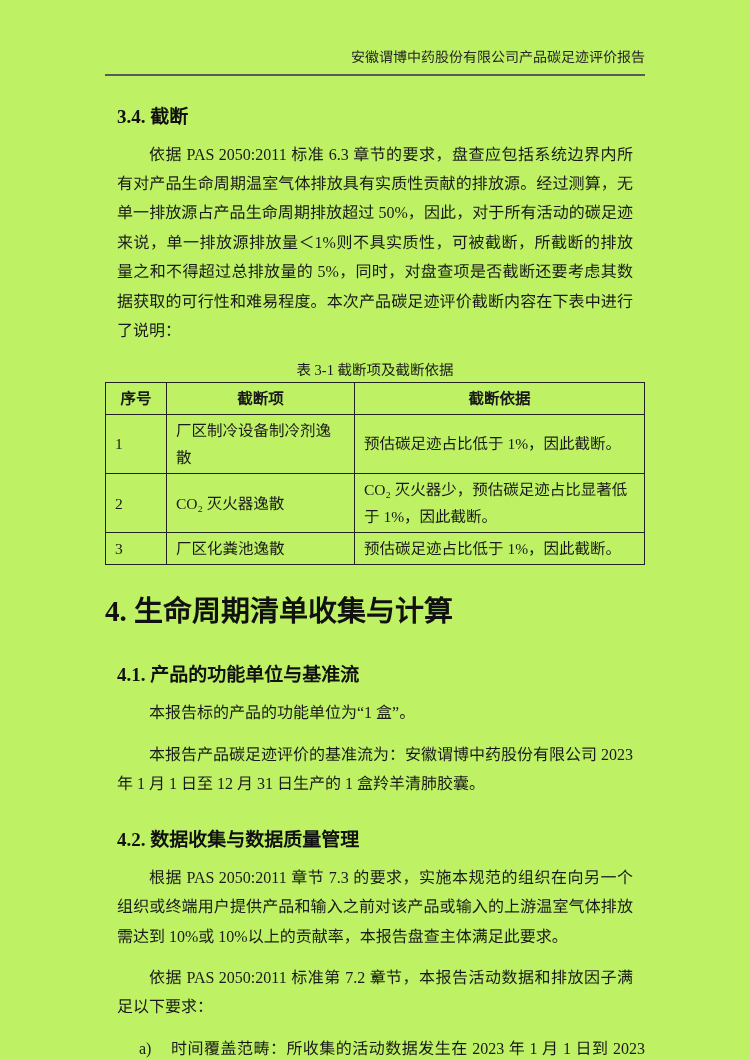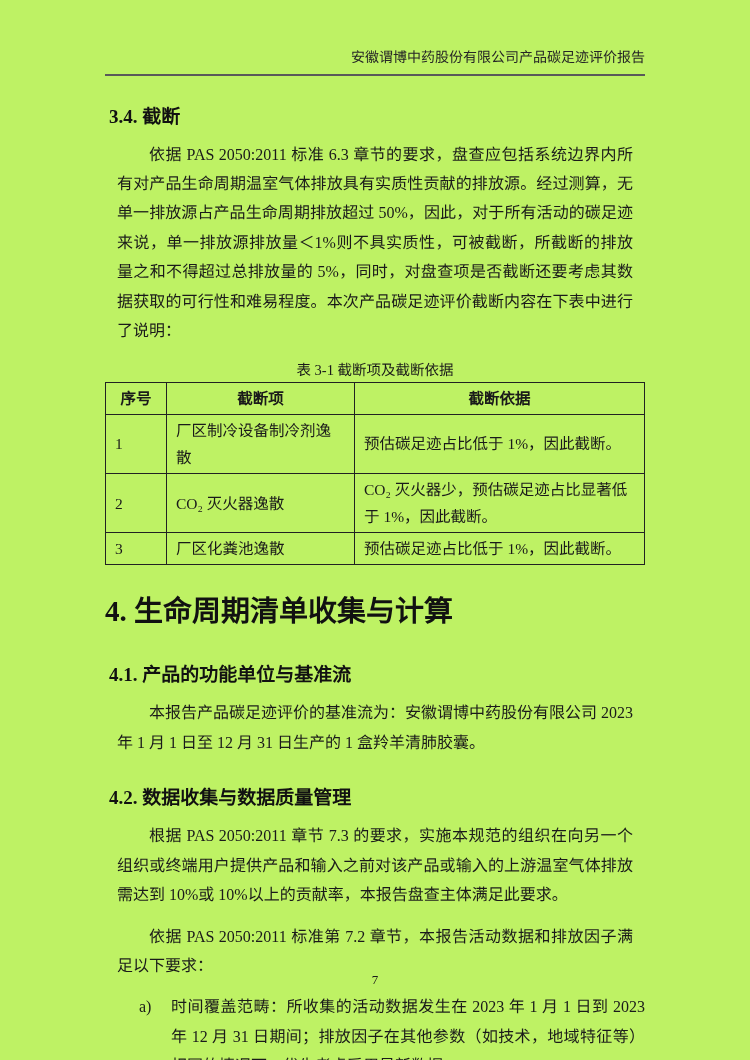--- a/index.html
+++ b/index.html
@@ -30,7 +30,7 @@
   .h-sub {
     font-size: 19px;
     font-weight: bold;
-    margin: 25px 0 11px 4px;
+    margin: 25px 0 11px 12px;
     color: #111111;
   }
   .h-main {

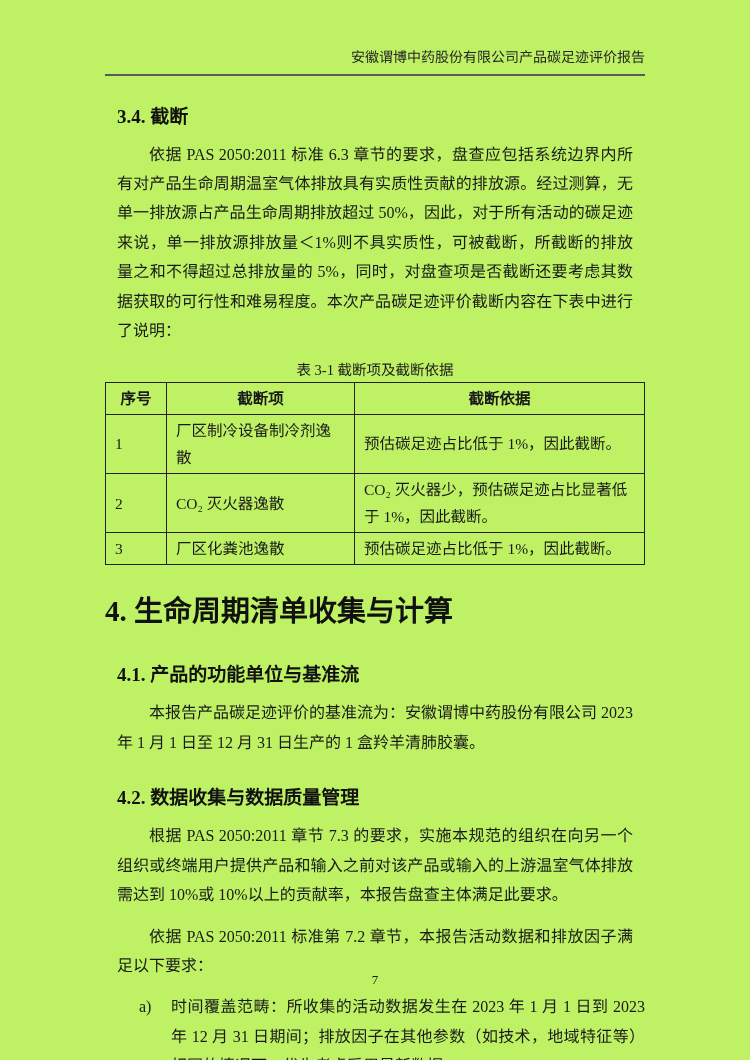--- a/index.html
+++ b/index.html
@@ -145,6 +145,7 @@
 
   <div class="h-sub">4.1. 产品的功能单位与基准流</div>
 
+  <p class="body indent">本报告标的产品的功能单位为“1 盒”。</p>
   <p class="body indent">本报告产品碳足迹评价的基准流为：安徽谓博中药股份有限公司 2023 年 1 月 1 日至 12 月 31 日生产的 1 盒羚羊清肺胶囊。</p>
 
   <div class="h-sub">4.2. 数据收集与数据质量管理</div>

